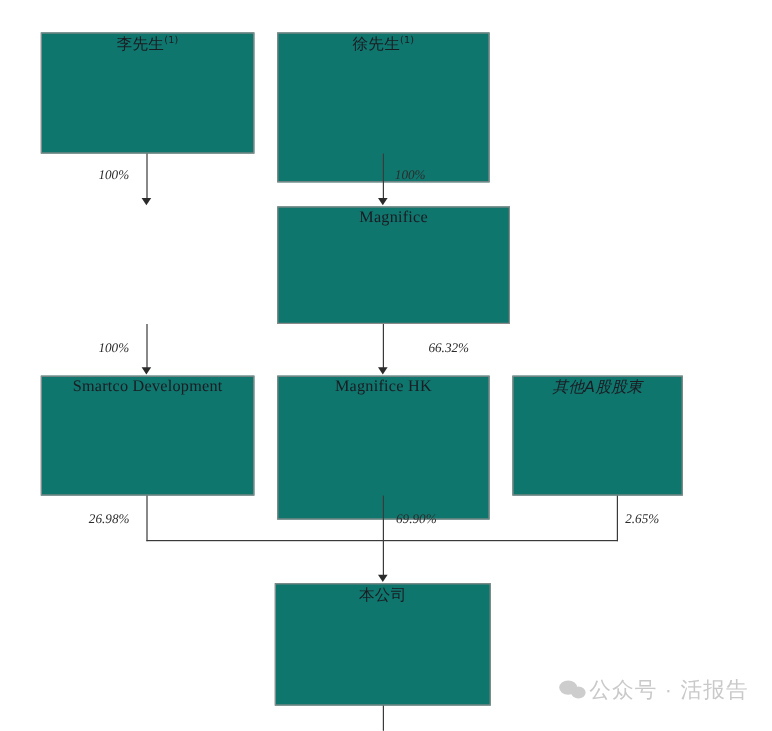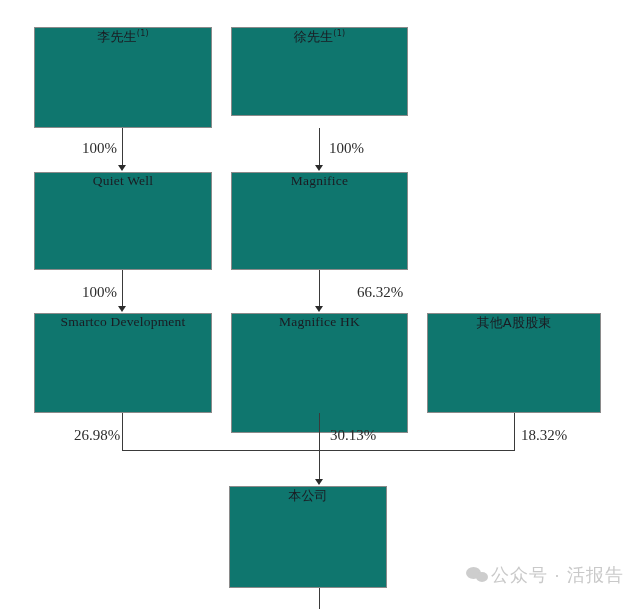--- a/index.html
+++ b/index.html
@@ -34,7 +34,7 @@
   <div class="node-box" style="left:34px;top:27px;width:178px;height:101px;">
     <span class="node-label cjk"><span>李先生</span><sup>(1)</sup></span>
   </div>
-  <div class="node-box" style="left:231px;top:27px;width:177px;height:89px;">
+  <div class="node-box" style="left:231px;top:27px;width:177px;height:125px;">
     <span class="node-label cjk"><span>徐先生</span><sup>(1)</sup></span>
   </div>
 

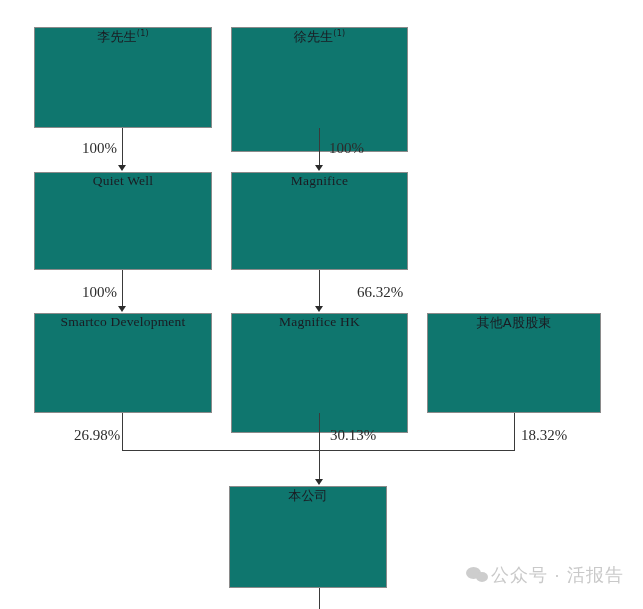--- a/index.html
+++ b/index.html
@@ -17,7 +17,7 @@
   .arrow-head{position:absolute;width:0;height:0;
               border-left:4px solid transparent;border-right:4px solid transparent;
               border-top:6px solid #2b2b2b;}
-  .edge-label{position:absolute;font-size:15px;color:#2c2c2c;white-space:nowrap;}
+  .edge-label{position:absolute;font-size:11px;color:#2c2c2c;white-space:nowrap;font-style:italic;}
   #watermark{position:absolute;display:flex;align-items:center;gap:1px;
              color:#c9c9c9;font-family:Liberation Sans, sans-serif;
              font-size:18px;letter-spacing:1px;user-select:none;}

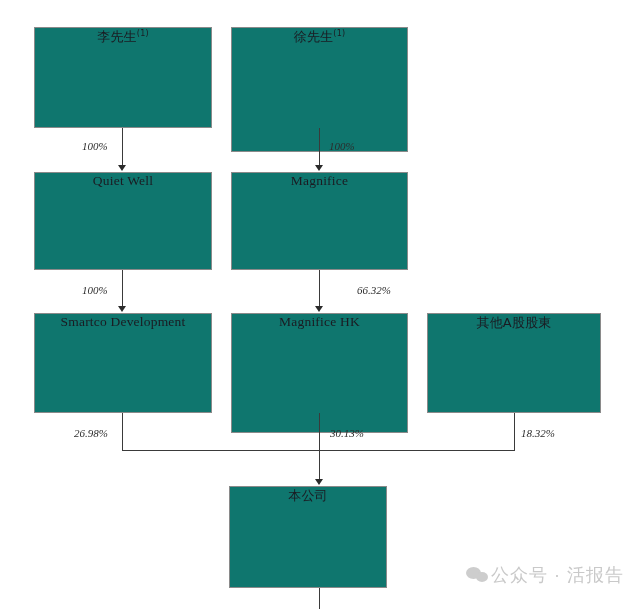--- a/index.html
+++ b/index.html
@@ -46,9 +46,6 @@
   <div class="arrow-head" style="left:315px;top:165px;"></div>
   <div class="edge-label" style="left:329px;top:140px;">100%</div>
 
-  <div class="node-box" style="left:34px;top:172px;width:178px;height:98px;">
-    <span class="node-label">Quiet Well</span>
-  </div>
   <div class="node-box" style="left:231px;top:172px;width:177px;height:98px;">
     <span class="node-label">Magnifice</span>
   </div>

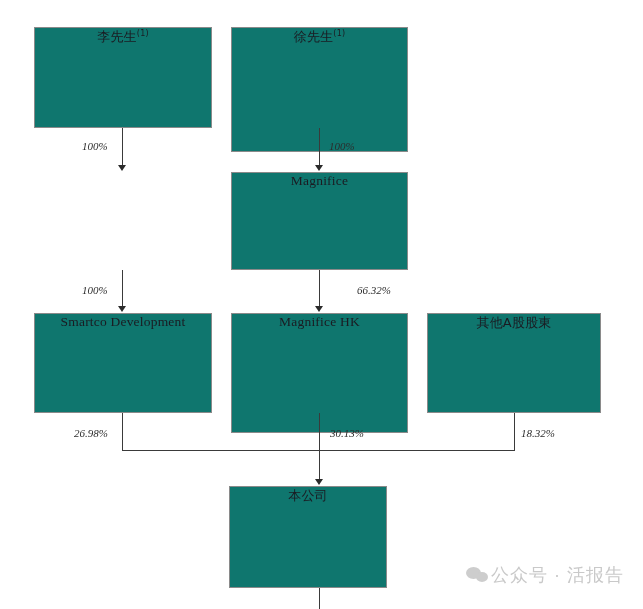--- a/index.html
+++ b/index.html
@@ -46,7 +46,7 @@
   <div class="arrow-head" style="left:315px;top:165px;"></div>
   <div class="edge-label" style="left:329px;top:140px;">100%</div>
 
-  <div class="node-box" style="left:231px;top:172px;width:177px;height:98px;">
+  <div class="node-box" style="left:231px;top:172px;width:194px;height:98px;">
     <span class="node-label">Magnifice</span>
   </div>
 

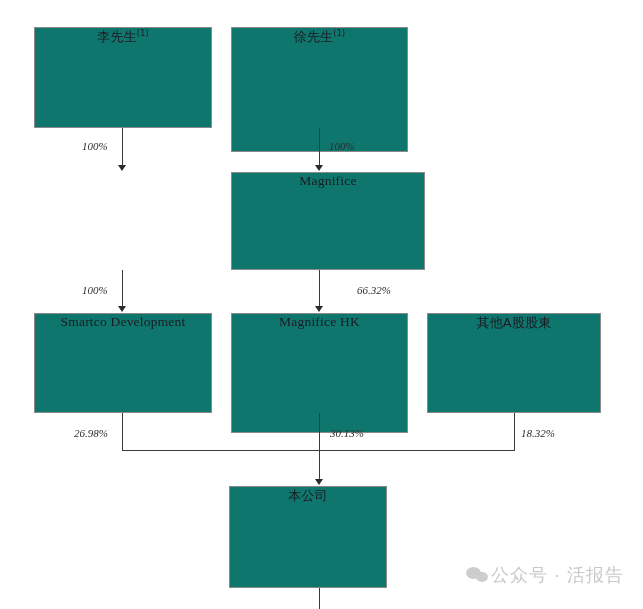--- a/index.html
+++ b/index.html
@@ -64,7 +64,7 @@
   <div class="node-box" style="left:231px;top:313px;width:177px;height:120px;">
     <span class="node-label">Magnifice HK</span>
   </div>
-  <div class="node-box" style="left:427px;top:313px;width:174px;height:100px;">
+  <div class="node-box" style="left:427px;top:313px;width:142px;height:100px;font-style:italic;">
     <span class="node-label cjk">其他A股股東</span>
   </div>
 

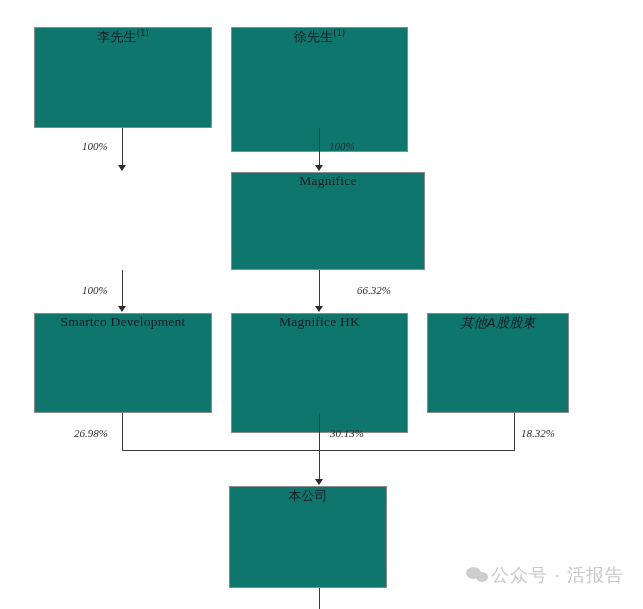--- a/index.html
+++ b/index.html
@@ -77,7 +77,7 @@
   <div class="edge h" style="left:122px;top:450px;width:393px;"></div>
 
   <div class="edge v" style="left:319px;top:413px;height:68px;"></div>
-  <div class="edge-label" style="left:330px;top:427px;">30.13%</div>
+  <div class="edge-label" style="left:330px;top:427px;">69.90%</div>
   <div class="arrow-head" style="left:315px;top:479px;"></div>
 
   <div class="node-box" style="left:229px;top:486px;width:158px;height:102px;">

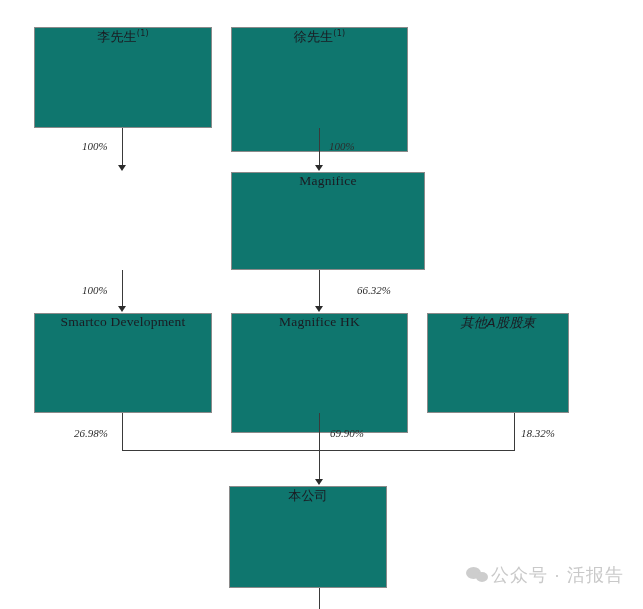--- a/index.html
+++ b/index.html
@@ -72,7 +72,7 @@
   <div class="edge-label" style="left:74px;top:427px;">26.98%</div>
 
   <div class="edge v" style="left:514px;top:413px;height:38px;"></div>
-  <div class="edge-label" style="left:521px;top:427px;">18.32%</div>
+  <div class="edge-label" style="left:521px;top:427px;">2.65%</div>
 
   <div class="edge h" style="left:122px;top:450px;width:393px;"></div>
 

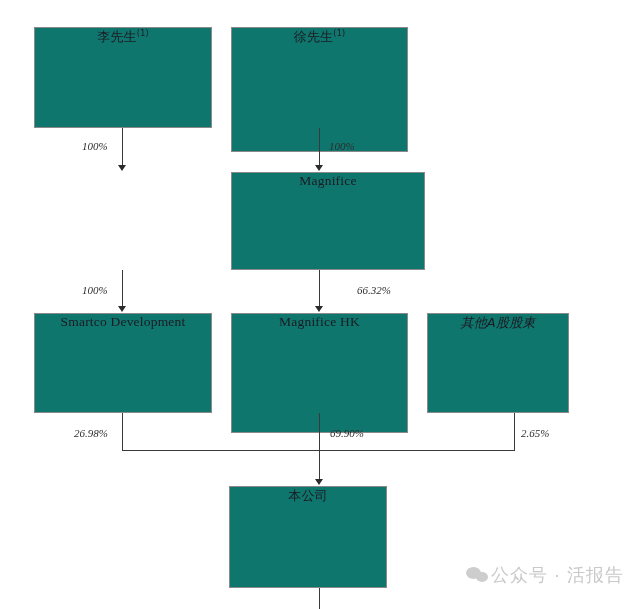--- a/index.html
+++ b/index.html
@@ -80,7 +80,7 @@
   <div class="edge-label" style="left:330px;top:427px;">69.90%</div>
   <div class="arrow-head" style="left:315px;top:479px;"></div>
 
-  <div class="node-box" style="left:229px;top:486px;width:158px;height:102px;">
+  <div class="node-box" style="left:229px;top:486px;width:180px;height:102px;">
     <span class="node-label cjk">本公司</span>
   </div>
   <div class="edge v" style="left:319px;top:588px;height:21px;"></div>

